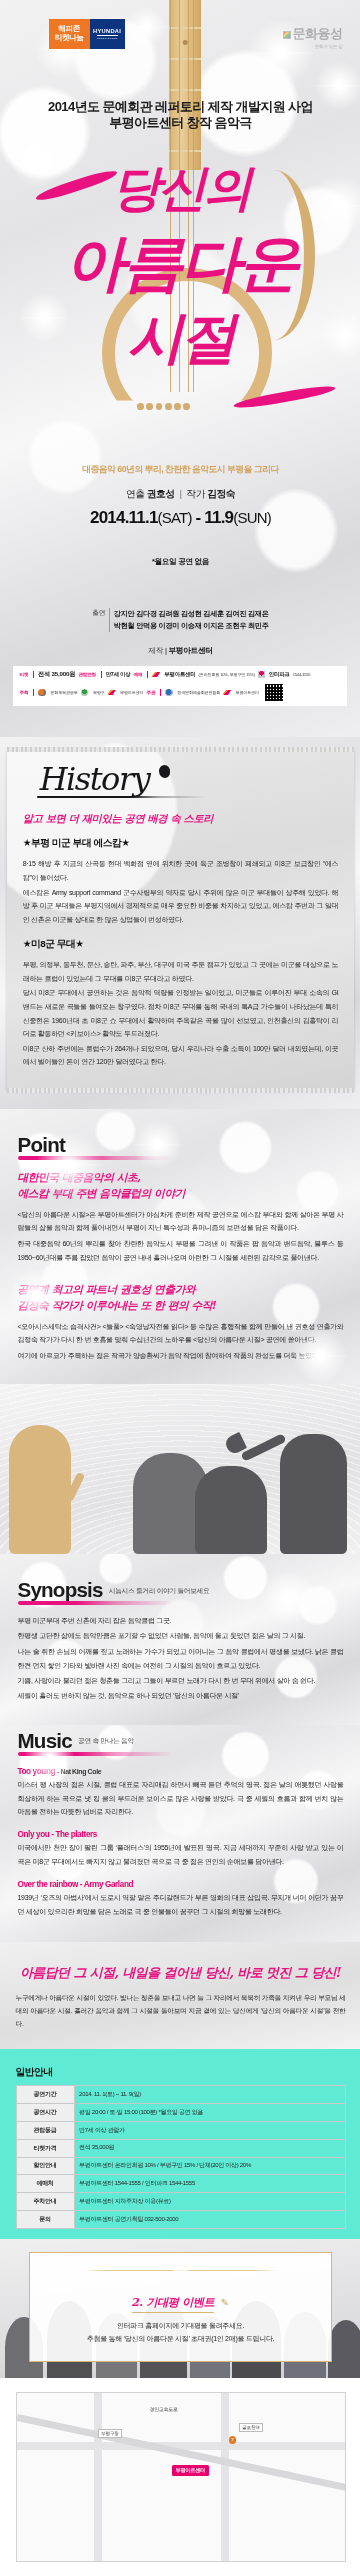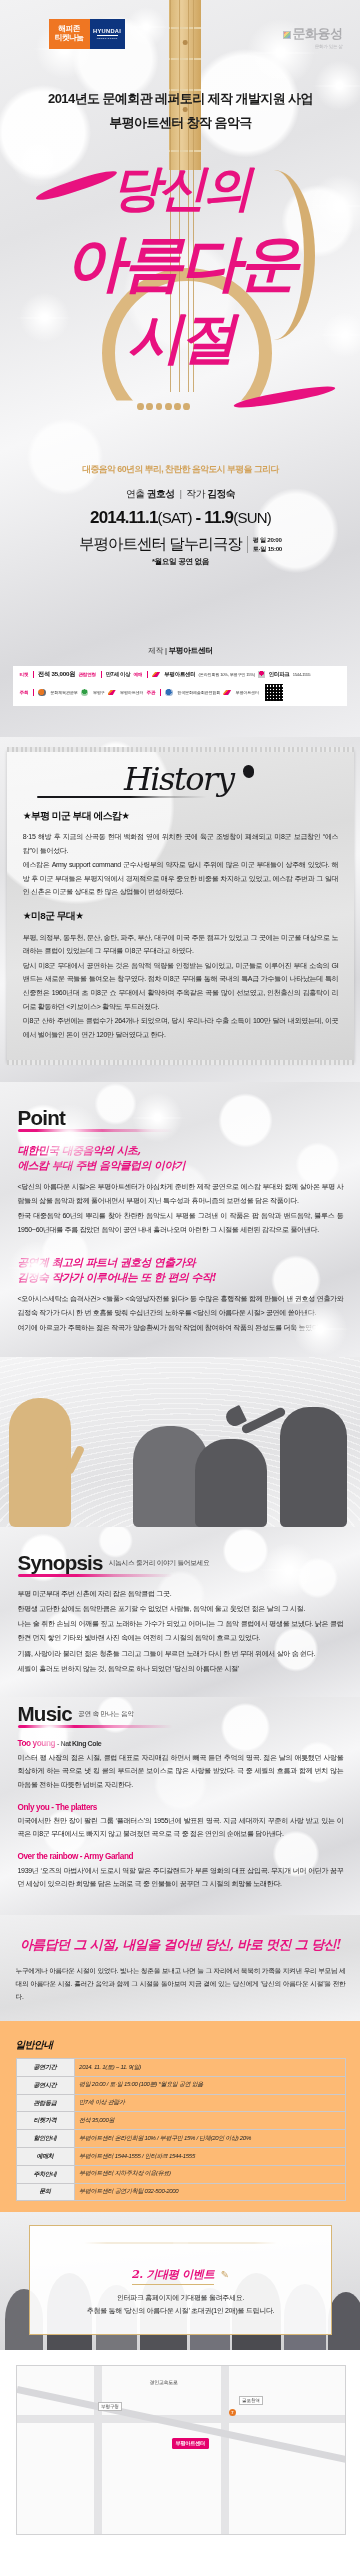--- a/index.html
+++ b/index.html
@@ -78,7 +78,7 @@
     position:absolute; left:0; width:100%; text-align:center; z-index:7;
     color:#1b1b1b; font-weight:bold; font-size:13px; letter-spacing:-0.6px;
   }
-  .title-sub1 { top:90px; }
+  .title-sub1 { top:98px; }
   .title-sub2 { top:114px; }
 
   .calligraphy { position:absolute; left:0; width:100%; text-align:center; z-index:8;

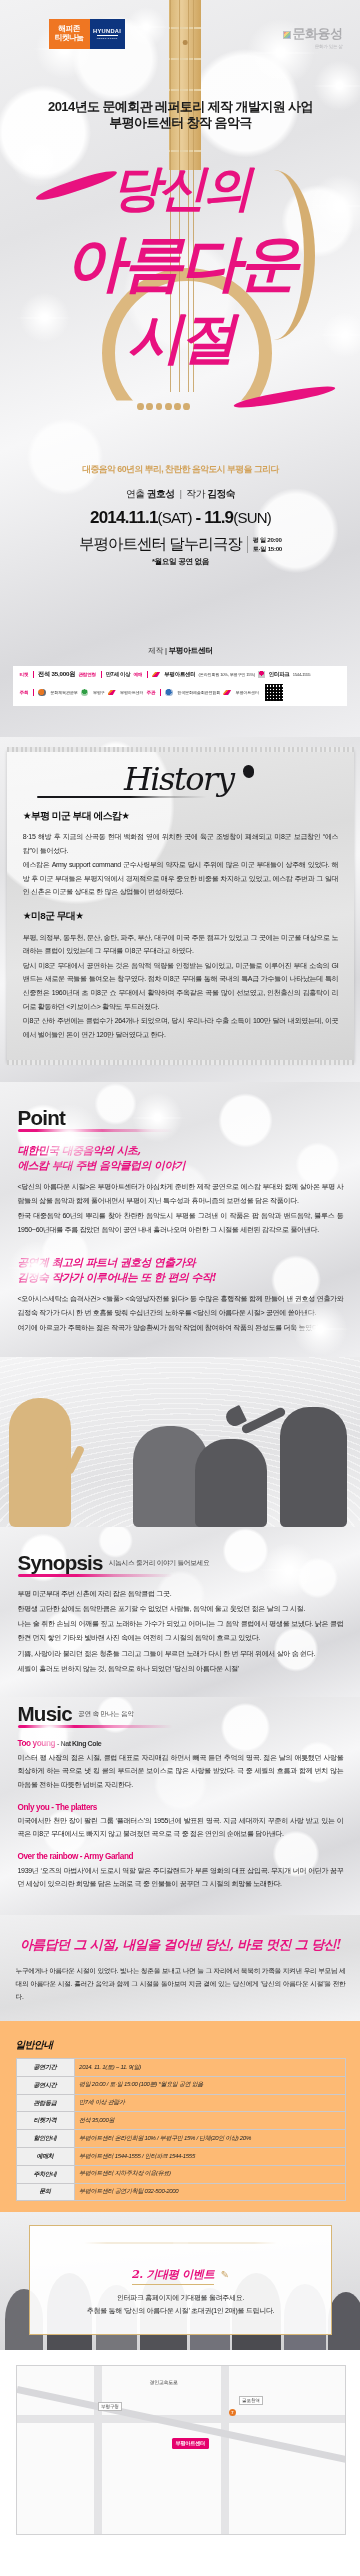--- a/index.html
+++ b/index.html
@@ -349,14 +349,6 @@
       - <span>11.9</span><em>(SUN)</em>
     </div>
 
-    <div class="venue-row">
-      <div class="venue-name">부평아트센터 달누리극장</div>
-      <div class="venue-div"></div>
-      <div class="venue-times">
-        <div>평 일 20:00</div>
-        <div>토·일 15:00</div>
-      </div>
-    </div>
     <div class="nomon">*월요일 공연 없음</div>
 
 

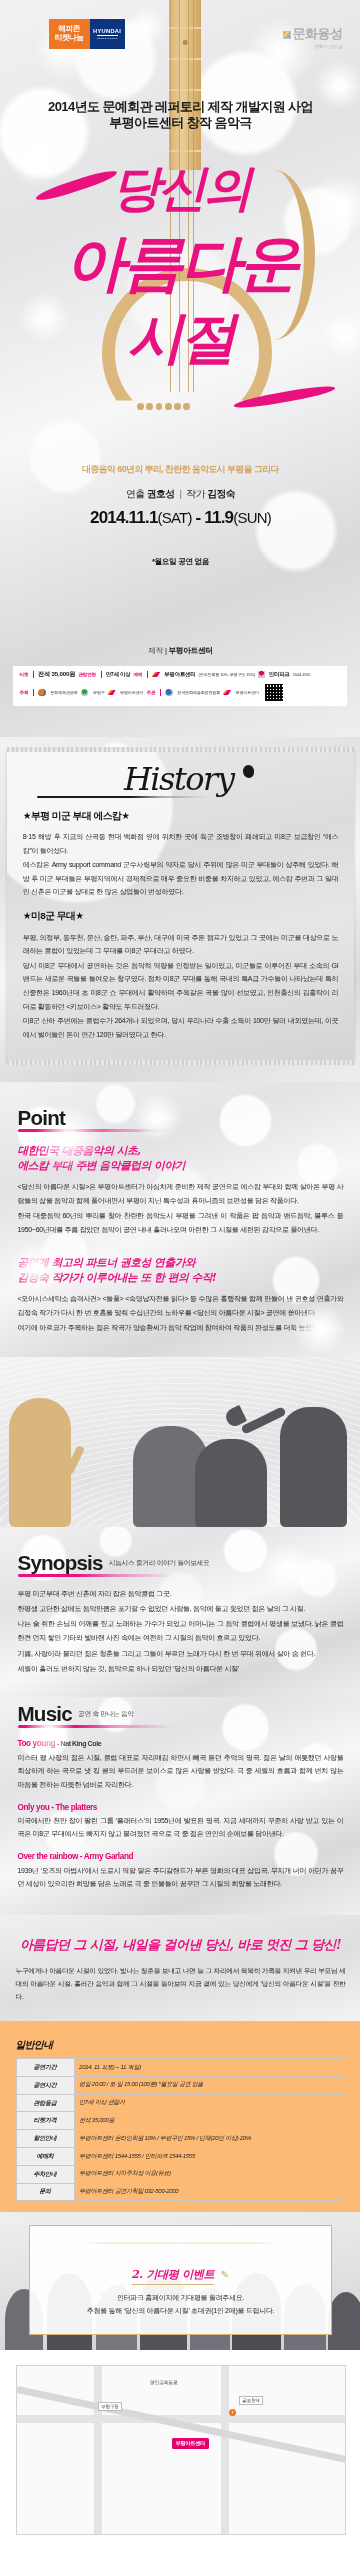--- a/index.html
+++ b/index.html
@@ -351,6 +351,14 @@
 
     <div class="nomon">*월요일 공연 없음</div>
 
+    <div class="cast-block">
+      <div class="cast-label">출연</div>
+      <div class="cast-bar"></div>
+      <div class="cast-names">
+        <div>강지안 김다경 김려원 김성현 김세훈 김여진 김재은</div>
+        <div>박현철 안덕용 이경미 이승재 이지은 조현우 최민주</div>
+      </div>
+    </div>
 
     <div class="prod-line">
       <span class="pl">제작</span>

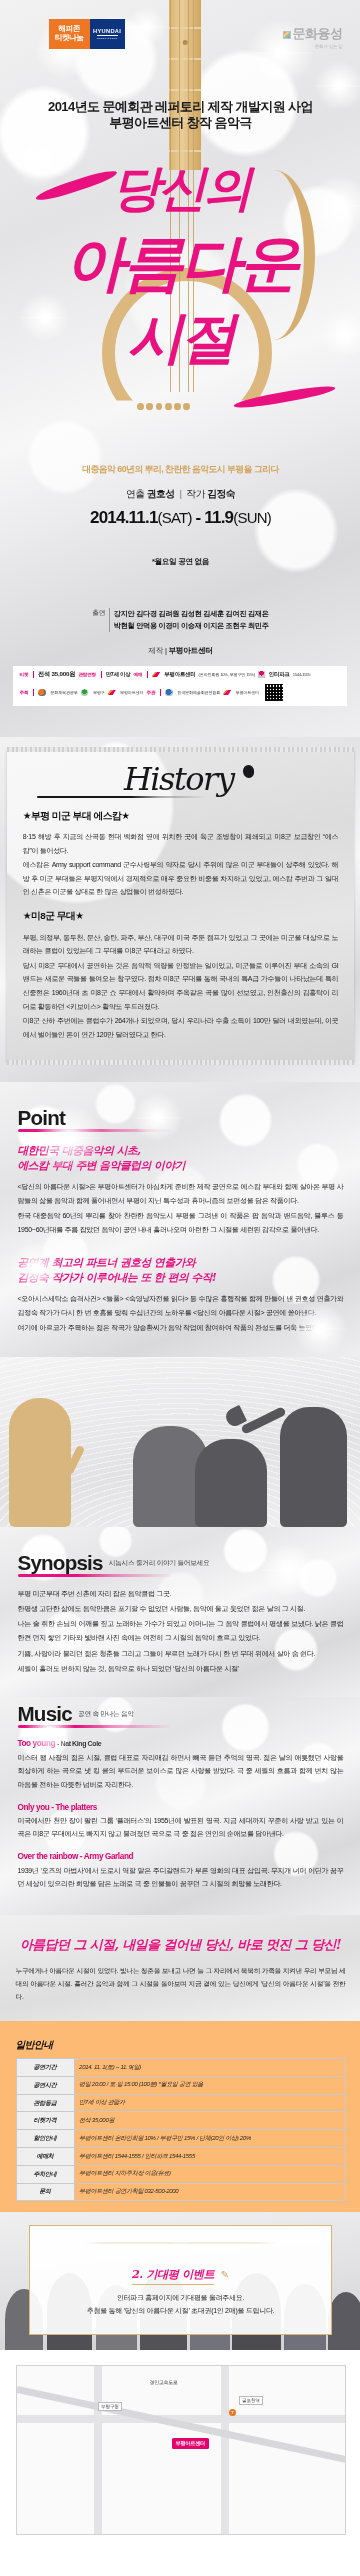--- a/index.html
+++ b/index.html
@@ -160,7 +160,7 @@
   .paper::after { bottom:-3.1px; }
   .script-title {
     font-family:"DejaVu Serif",serif; font-style:italic; font-size:32px;
-    color:#17171a; letter-spacing:-1.5px; margin-left:17px; line-height:1;text-align:center;
+    color:#17171a; letter-spacing:-1.5px; margin-left:17px; line-height:1;
   }
   .ink-blot { display:inline-block; width:11.3px; height:13px; border-radius:50% 50% 45% 55%;
               background:#18181b; margin-left:9.3px; vertical-align:11.3px; }

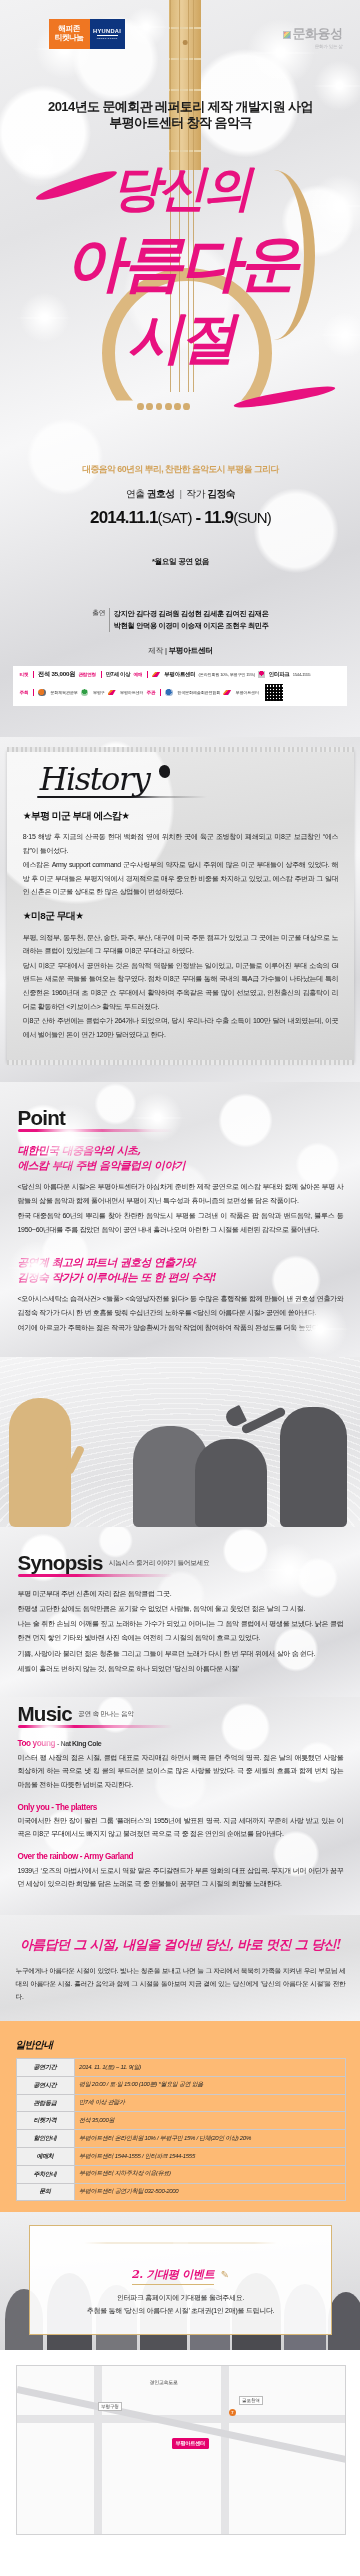--- a/index.html
+++ b/index.html
@@ -414,6 +414,7 @@
       </div>
       <div class="script-underline"></div>
 
+      <div class="hand-pink">알고 보면 더 재미있는 공연 배경 속 스토리</div>
 
       <div class="star-head">★부평 미군 부대 에스캄★</div>
       <div class="body-ko">

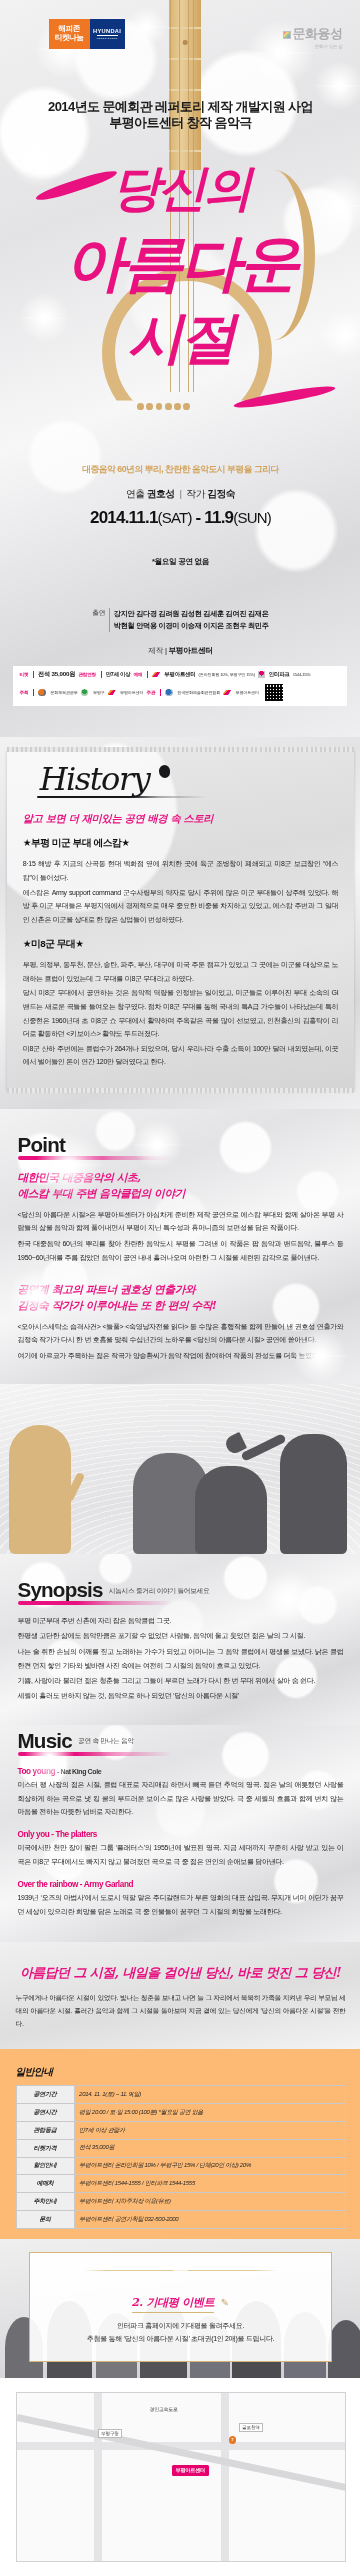--- a/index.html
+++ b/index.html
@@ -227,7 +227,7 @@
                 margin-top:9.3px; text-align:justify; }
 
   
-  .info-sec { padding:17.5px 15.5px 10.3px; background:#fdba74;font-style:italic; }
+  .info-sec { padding:17.5px 15.5px 10.3px; background:#5eead4; }
   .info-h { font-size:9.8px; font-weight:bold; color:#111; letter-spacing:-0.5px; margin-bottom:6.2px; }
   table.info { width:100%; border-collapse:collapse; font-size:6px; letter-spacing:-0.3px; }
   table.info th, table.info td { border:0.5px solid #c9c9cc; padding:3.6px 4.6px; vertical-align:middle; }

